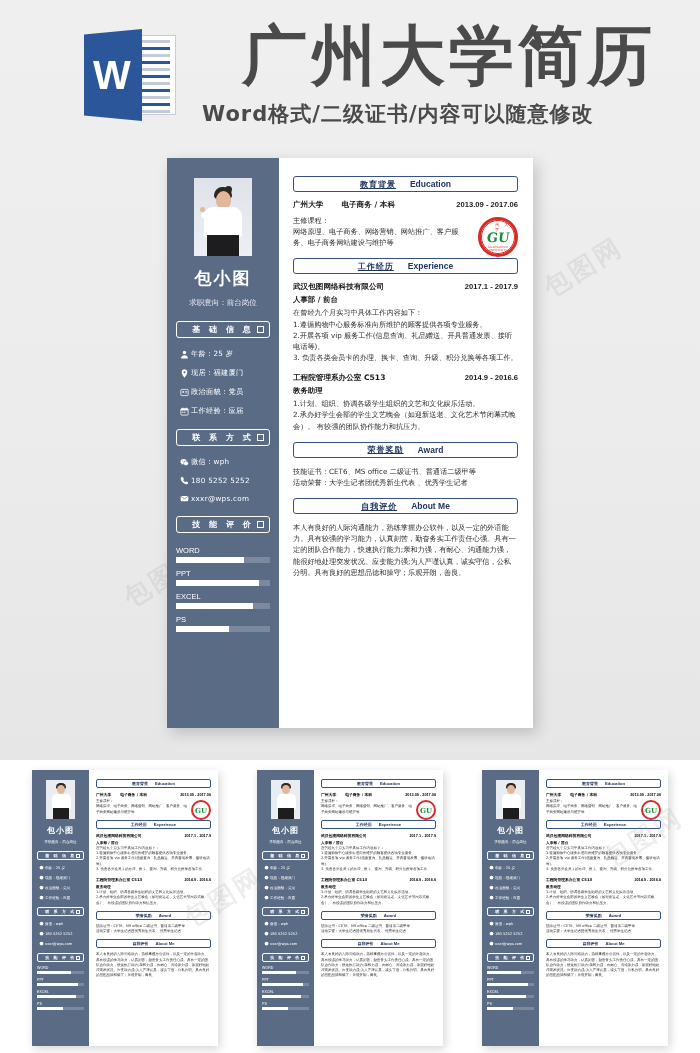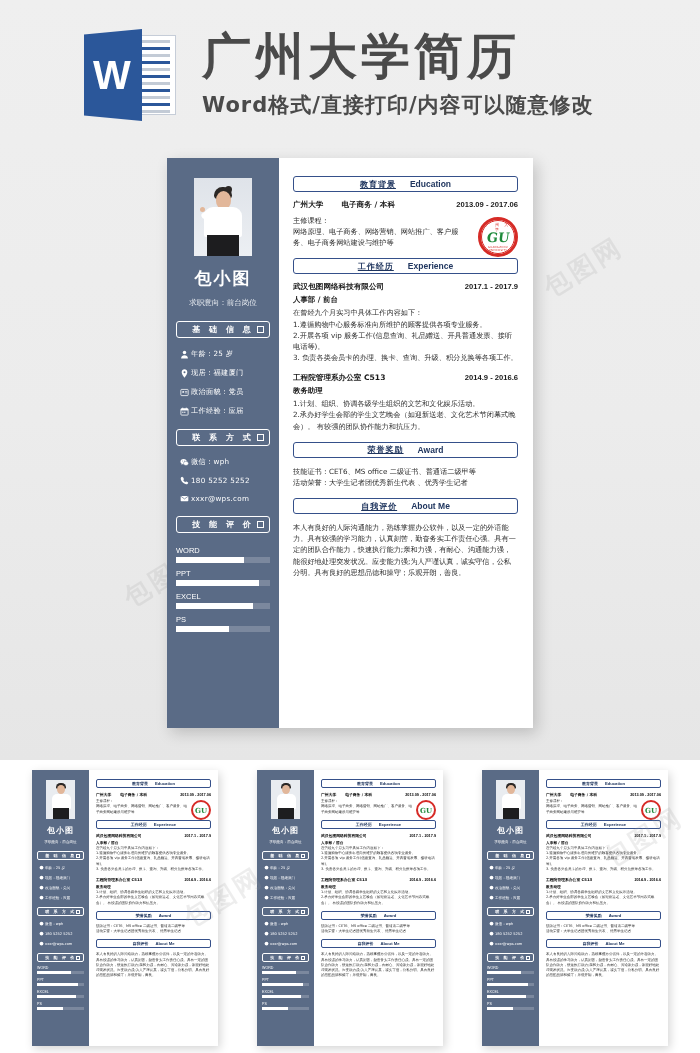--- a/index.html
+++ b/index.html
@@ -43,8 +43,8 @@
   }
   .banner-text { margin-left: 26px; }
   .banner-title {
-    font-size: 49px; font-weight: bold; color: #4a4a4a; letter-spacing: 4px;
-    line-height: 1.05; font-family: "DejaVu Sans", sans-serif;
+    font-size: 65px; font-weight: bold; color: #4a4a4a; letter-spacing: 4px;
+    line-height: 1.05; font-family: "DejaVu Sans", sans-serif; margin-left: 40px;
   }
   .banner-sub {
     font-size: 21px; font-weight: bold; color: #4a4a4a; letter-spacing: 1px;

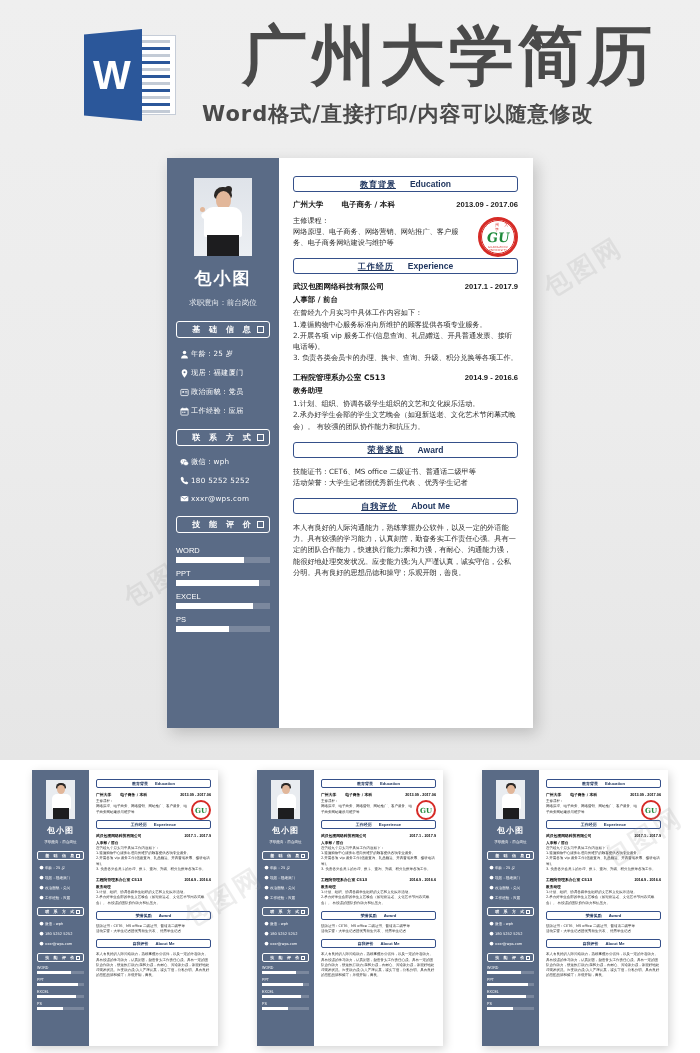--- a/index.html
+++ b/index.html
@@ -239,7 +239,7 @@
       </div>
       <div class="banner-text">
         <div class="banner-title">广州大学简历</div>
-        <div class="banner-sub">Word格式/直接打印/内容可以随意修改</div>
+        <div class="banner-sub">Word格式/二级证书/内容可以随意修改</div>
       </div>
     </div>
 

